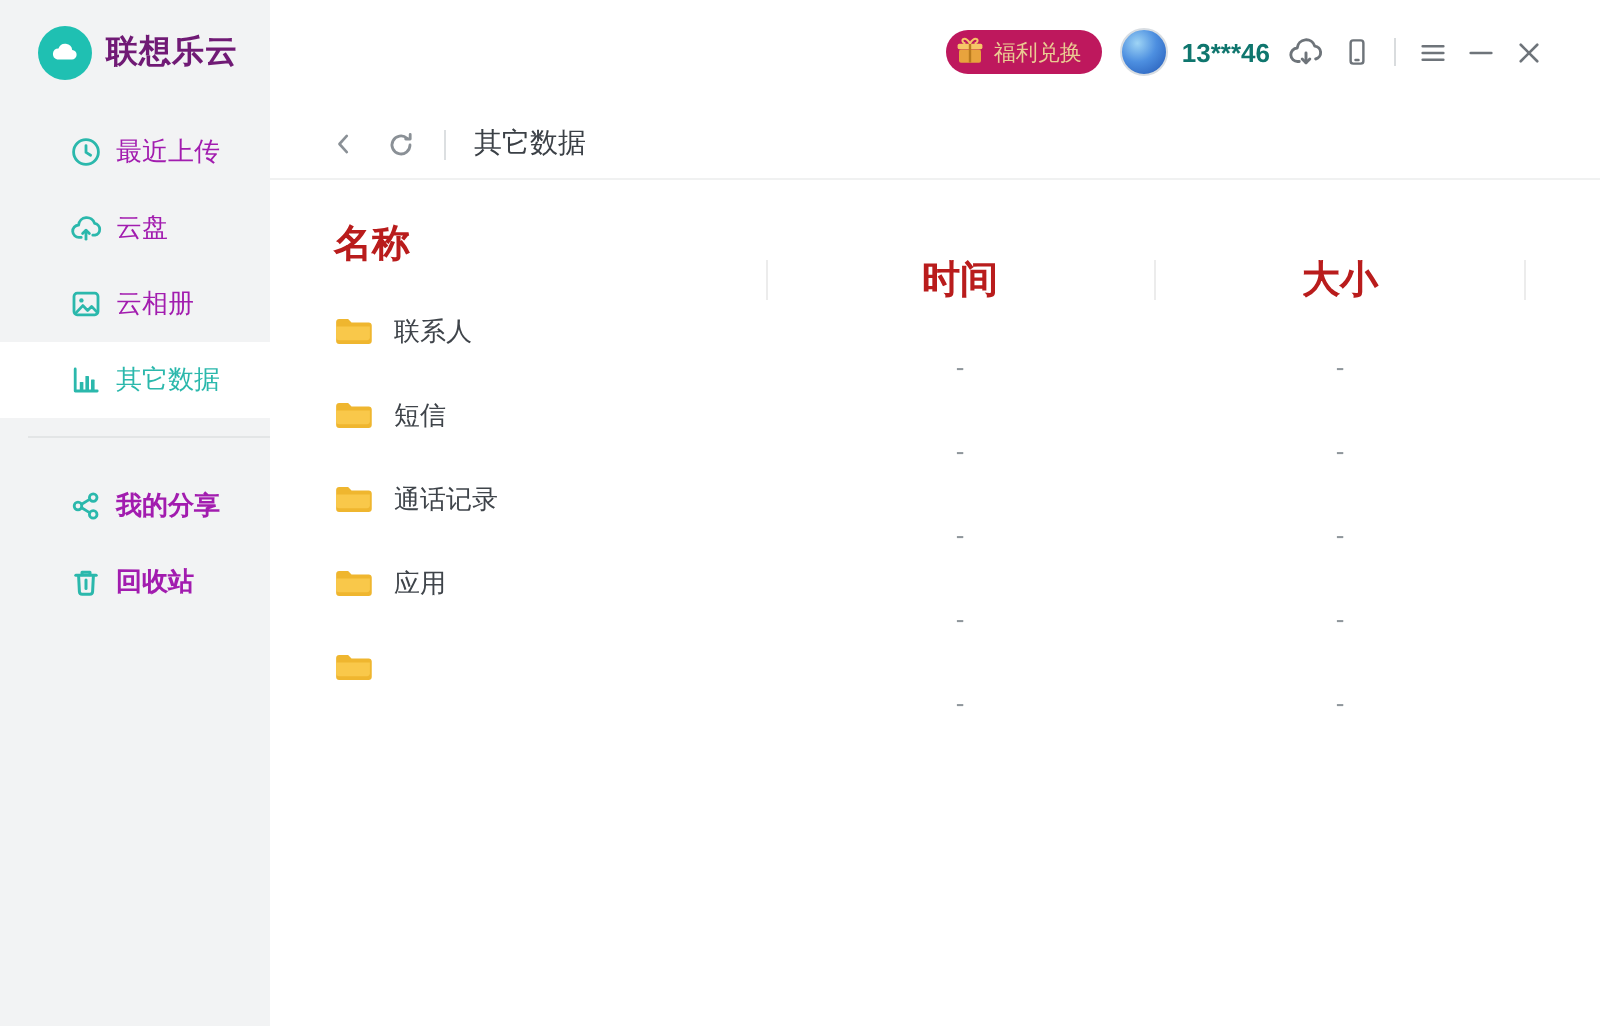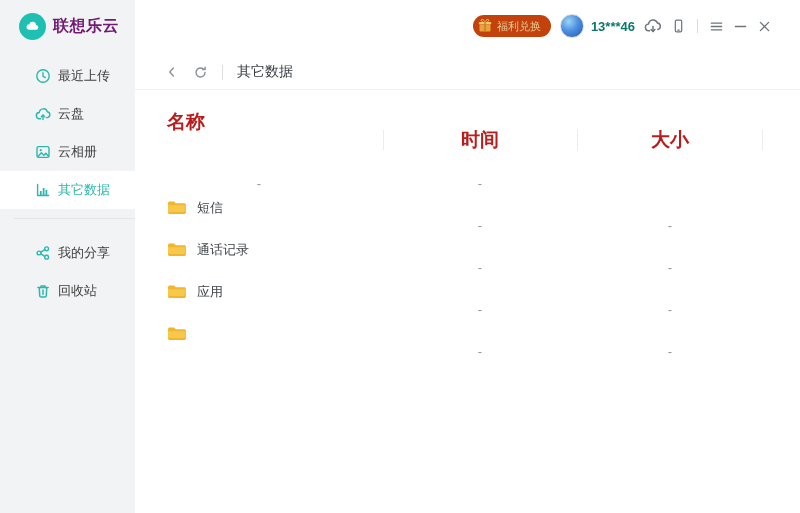--- a/index.html
+++ b/index.html
@@ -41,7 +41,7 @@
     padding-right:28px; gap:9px;
   }
   .promo-badge {
-    height:22px; background:#c2410c; border-radius:11px;
+    height:22px; background:#be185d; border-radius:11px;
     display:flex; align-items:center; gap:4px; padding:0 10px 0 4px; cursor:pointer;
   }
   .promo-badge .badge-label { font-size:11px; color:#eaca92; }

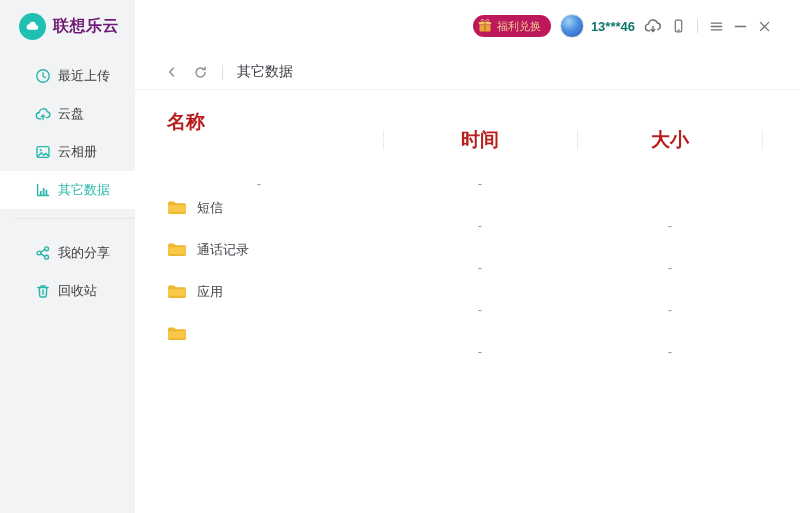--- a/index.html
+++ b/index.html
@@ -25,7 +25,7 @@
   .nav { position:absolute; left:0; top:57px; width:135px; }
   .nav-item {
     height:38px; display:flex; align-items:center; padding-left:35px; gap:7px;
-    cursor:pointer; color:#404040; font-size:13px;
+    cursor:pointer; color:#a21caf; font-size:13px;
   }
   .nav-item .nav-icon { color:#2bb8ac; display:flex; }
   .nav-item.selected { background:#ffffff; color:#2bb8ac; }

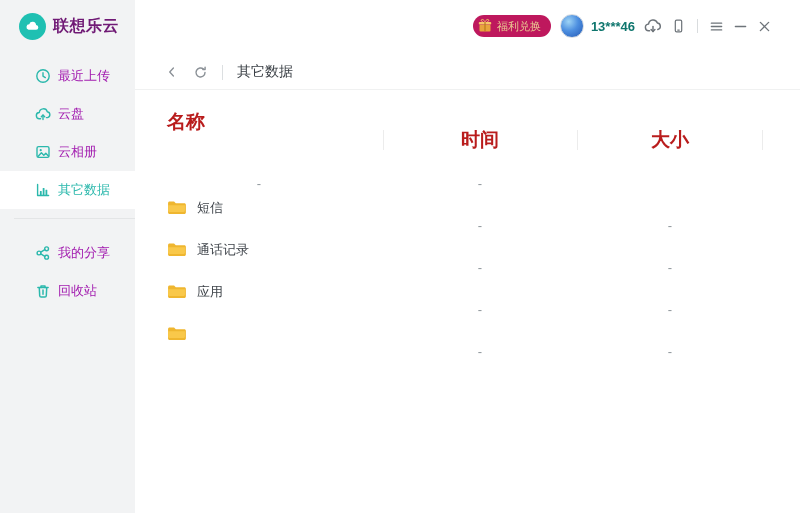--- a/index.html
+++ b/index.html
@@ -243,6 +243,15 @@
       </div>
 
       <div class="t-row">
+        <div class="cell-name">
+          <span class="folder-icon">
+            <svg width="19" height="15" viewBox="0 0 20 16">
+                <path d="M1 3.2c0-.9.7-1.6 1.6-1.6h4.8l1.8 1.9h9.2c.9 0 1.6.7 1.6 1.6v8.2c0 .9-.7 1.6-1.6 1.6H2.6c-.9 0-1.6-.7-1.6-1.6V3.2z" fill="#efb62f"></path>
+                <path d="M1 5.6h18v5.7c0 .9-.7 1.6-1.6 1.6H2.6c-.9 0-1.6-.7-1.6-1.6V5.6z" fill="#f9c84a"></path>
+              </svg>
+          </span>
+          <span>联系人</span>
+        </div>
         <div class="cell-center">-</div>
         <div class="cell-center">-</div>
         <div></div>

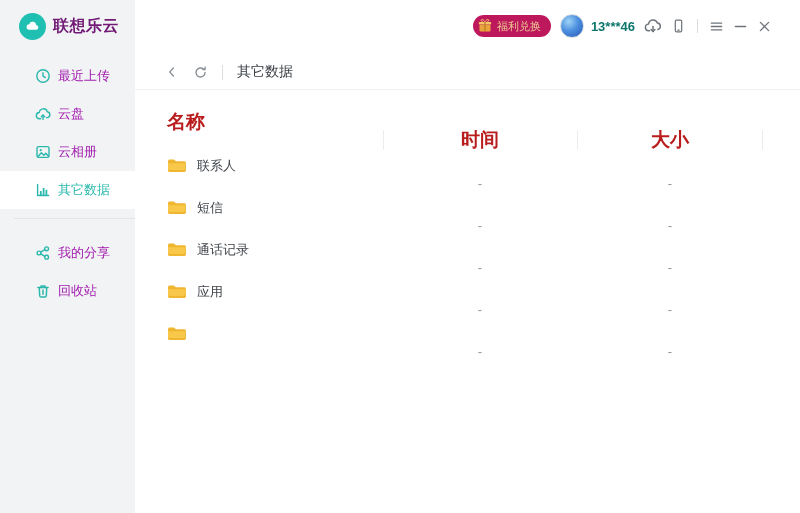--- a/index.html
+++ b/index.html
@@ -30,7 +30,7 @@
   .nav-item .nav-icon { color:#2bb8ac; display:flex; }
   .nav-item.selected { background:#ffffff; color:#2bb8ac; }
   .nav-divider { height:1px; background:#e3e5e6; margin:9px 0 0 14px; }
-  .nav-group2 { margin-top:15px; }
+  .nav-group2 { margin-top:15px;font-weight:bold; }
 
   
   .main { position:absolute; left:135px; top:0; right:0; bottom:0; background:#fff; }

